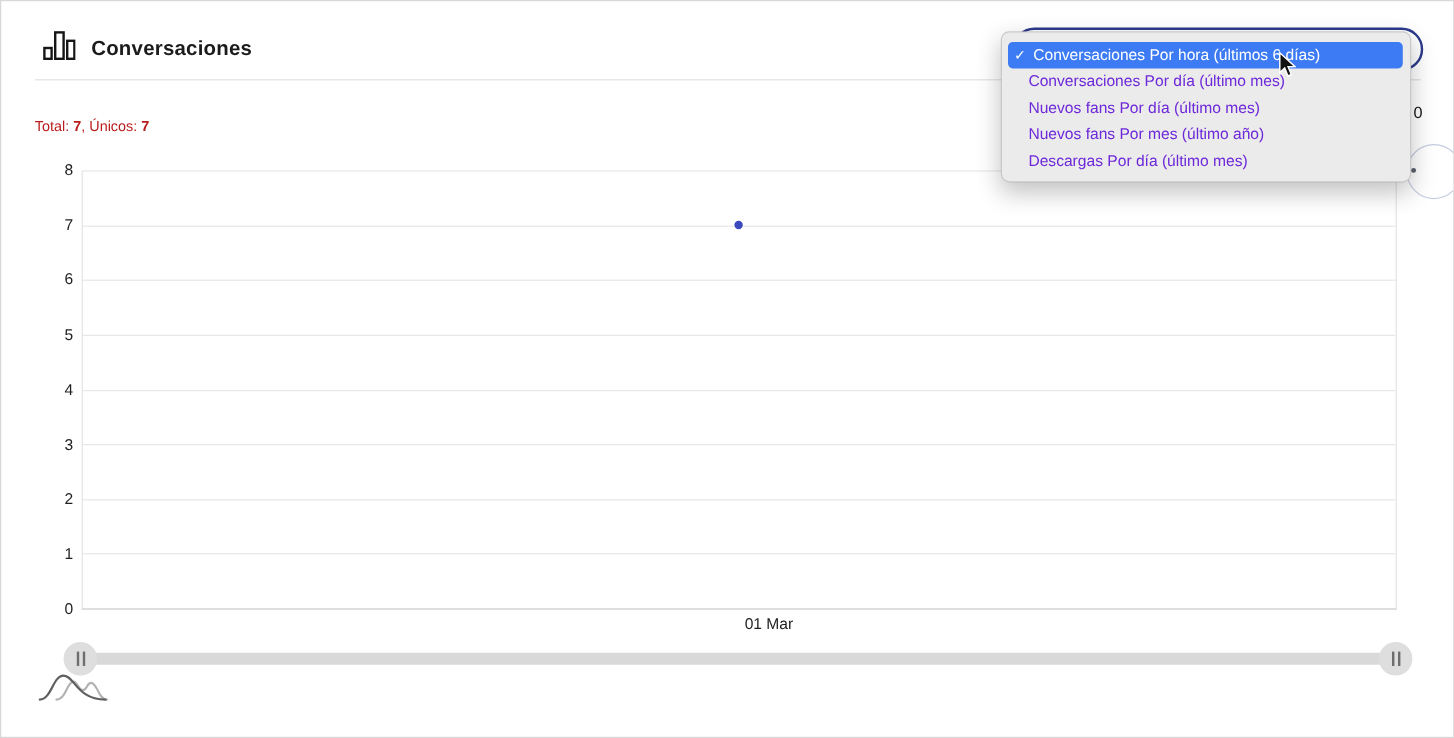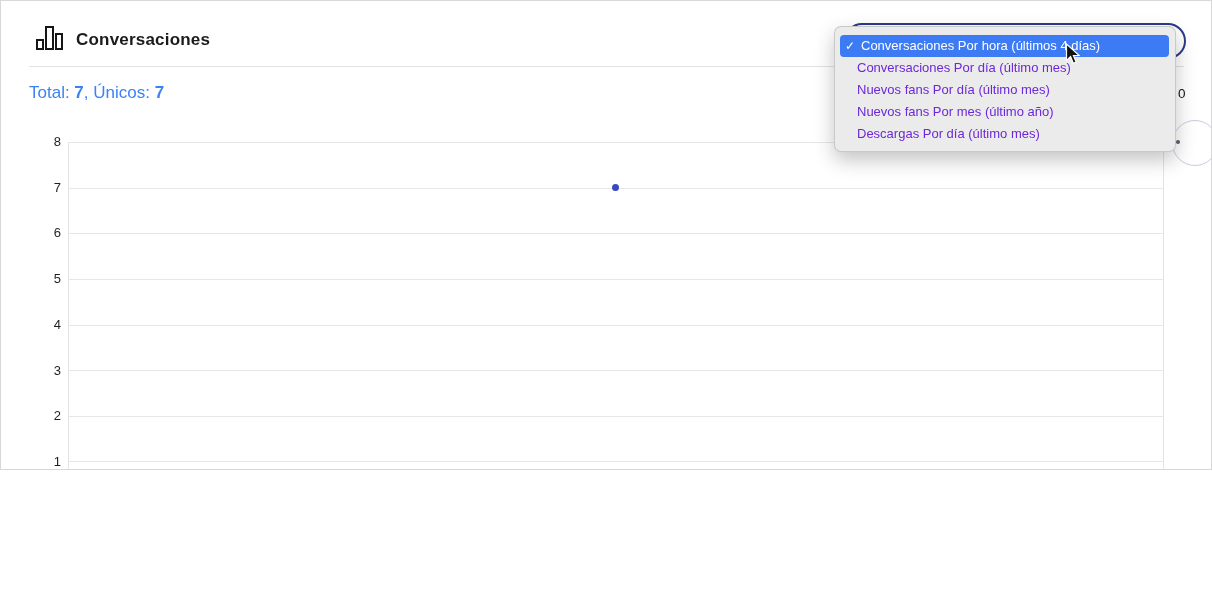--- a/index.html
+++ b/index.html
@@ -6,7 +6,7 @@
   html,body { background:#fff; }
   body { font-family:"Liberation Sans", sans-serif; }
   .card {
-    position:relative; width:1212px; height:470px;
+    position:relative; width:1212px; height:615px;
     background:#fff; border:1px solid #d8d8d8; overflow:hidden;
   }
   

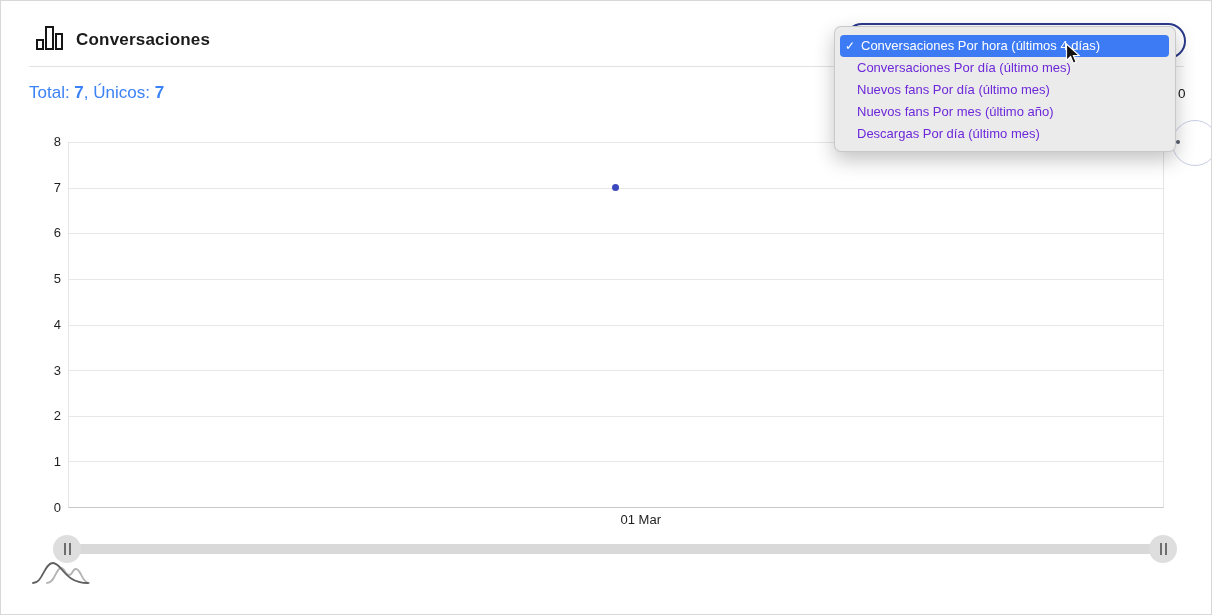--- a/index.html
+++ b/index.html
@@ -123,7 +123,7 @@
   <div class="menu">
     <div class="menu-item selected">
       <span class="check">✓</span>
-      <span>Conversaciones Por hora (últimos 4 días)</span>
+      <span>Conversaciones Por hora (últimos 6 días)</span>
     </div>
     <div class="menu-item">Conversaciones Por día (último mes)</div>
     <div class="menu-item">Nuevos fans Por día (último mes)</div>

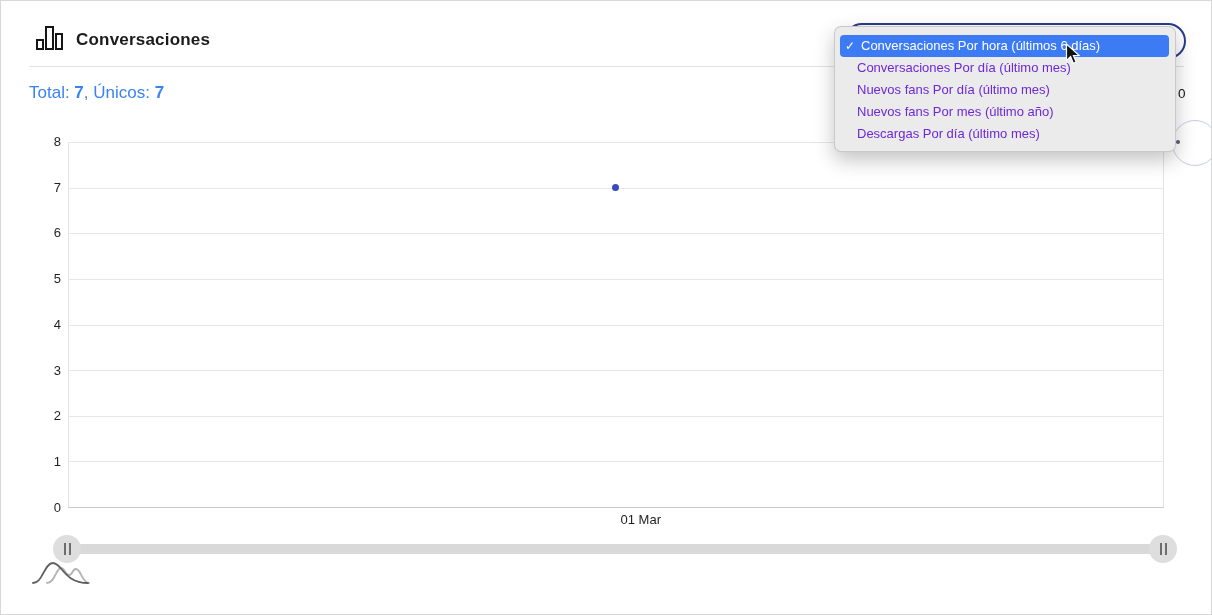--- a/index.html
+++ b/index.html
@@ -14,7 +14,7 @@
   .title { font-size:17px; font-weight:700; color:#1b1b1b; letter-spacing:.2px; }
   .divider { position:absolute; left:28px; right:27px; top:65px; height:1px; background:#e2e2e2; }
   
-  .stats { position:absolute; left:28px; top:82px; font-size:17px; color:#3b82f6; }
+  .stats { position:absolute; left:28px; top:97px; font-size:12px; color:#b91c1c; }
   .stats b { font-weight:700; }
   .fragment0 { position:absolute; left:1177px; top:85px; font-size:13.5px; color:#141414; z-index:1; }
   

